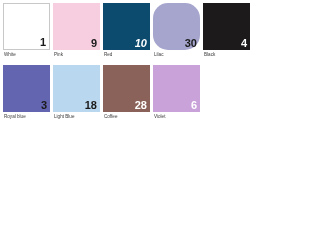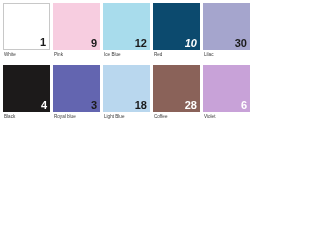--- a/index.html
+++ b/index.html
@@ -81,12 +81,6 @@
       <div class="swatch-label">Pink</div>
     </div>
     <div class="swatch-cell">
-      <div class="swatch-chip" style="background-color: rgb(168, 220, 236);">
-        <span class="swatch-number" style="color: rgb(26, 26, 26);">12</span>
-      </div>
-      <div class="swatch-label">Ice Blue</div>
-    </div>
-    <div class="swatch-cell">
       <div class="swatch-chip" style="background-color: #0c4a6e; font-style: italic;">
         <span class="swatch-number" style="color: rgb(255, 255, 255);">10</span>
       </div>

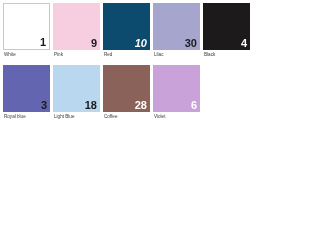--- a/index.html
+++ b/index.html
@@ -87,7 +87,7 @@
       <div class="swatch-label">Red</div>
     </div>
     <div class="swatch-cell">
-      <div class="swatch-chip" style="background-color: rgb(165, 165, 205);">
+      <div class="swatch-chip" style="background-color: rgb(165, 165, 205); border-radius: 15px;">
         <span class="swatch-number" style="color: rgb(26, 26, 26);">30</span>
       </div>
       <div class="swatch-label">Lilac</div>

